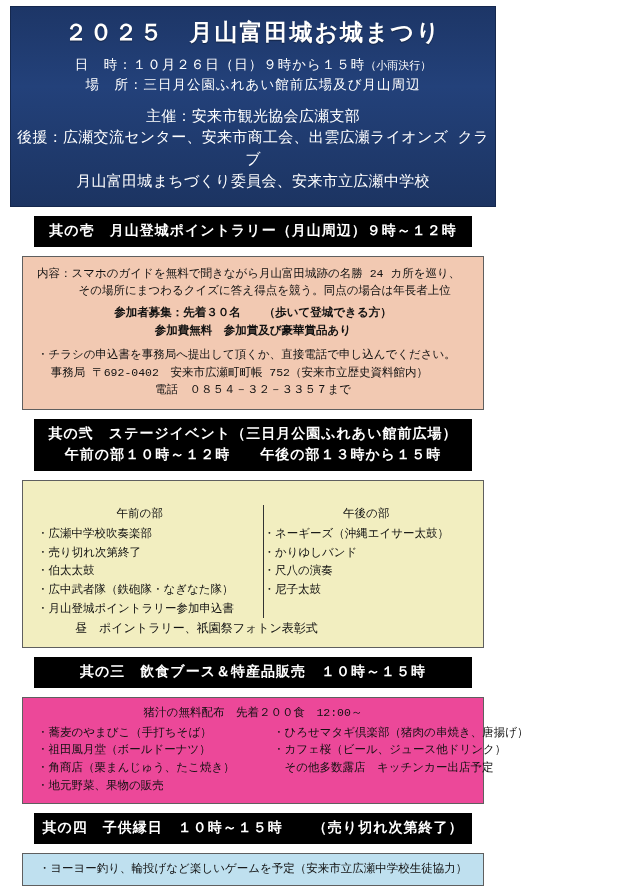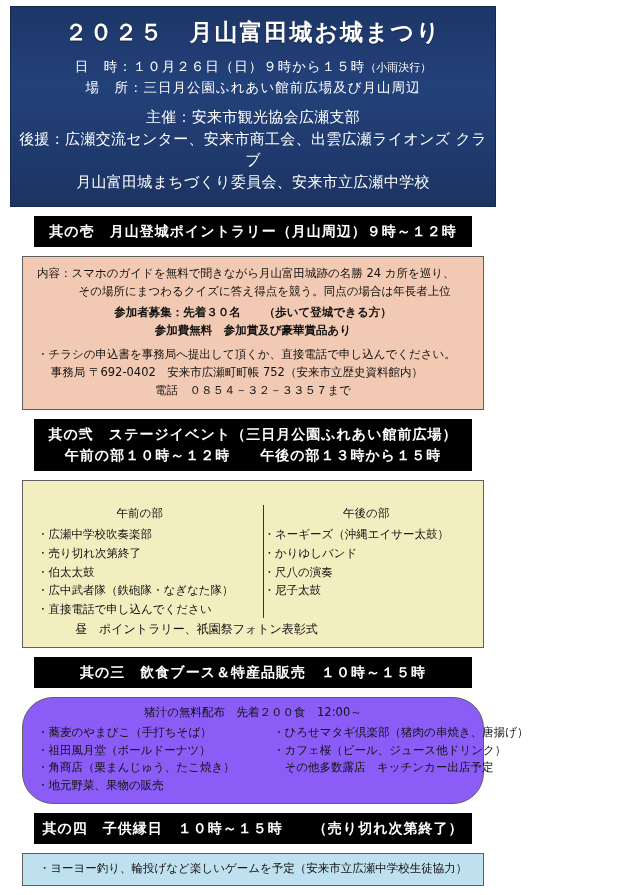--- a/index.html
+++ b/index.html
@@ -19,6 +19,7 @@
     height: 895px;
     box-sizing: border-box;
     padding: 6px 8px 0 8px;
+    font-family: Liberation Mono, monospace;
   }
 
   

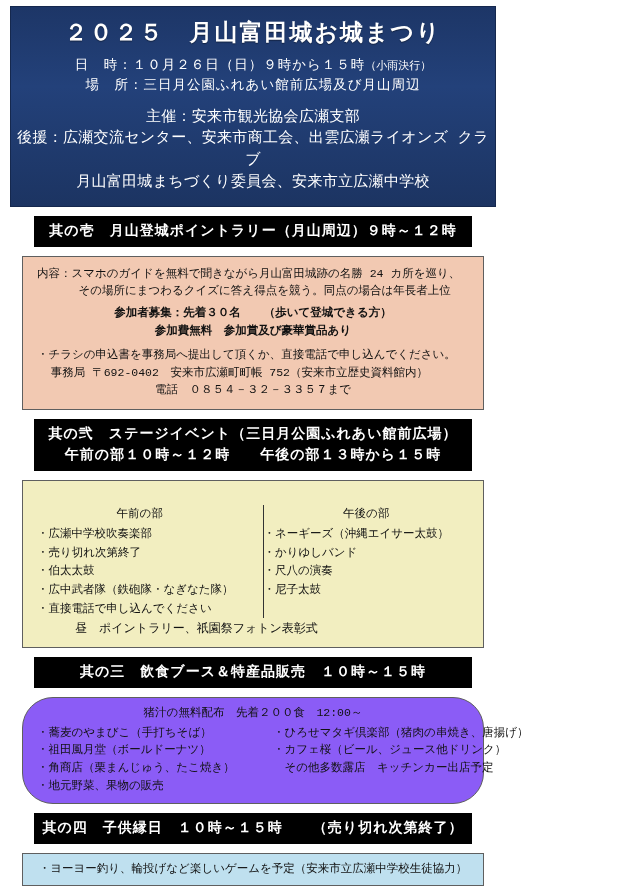--- a/index.html
+++ b/index.html
@@ -211,7 +211,7 @@
             <li>・売り切れ次第終了</li>
             <li>・伯太太鼓</li>
             <li>・広中武者隊（鉄砲隊・なぎなた隊）</li>
-            <li>・直接電話で申し込んでください</li>
+            <li>・月山登城ポイントラリー参加申込書</li>
           </ul>
         </div>
         <div class="col col-left-border">

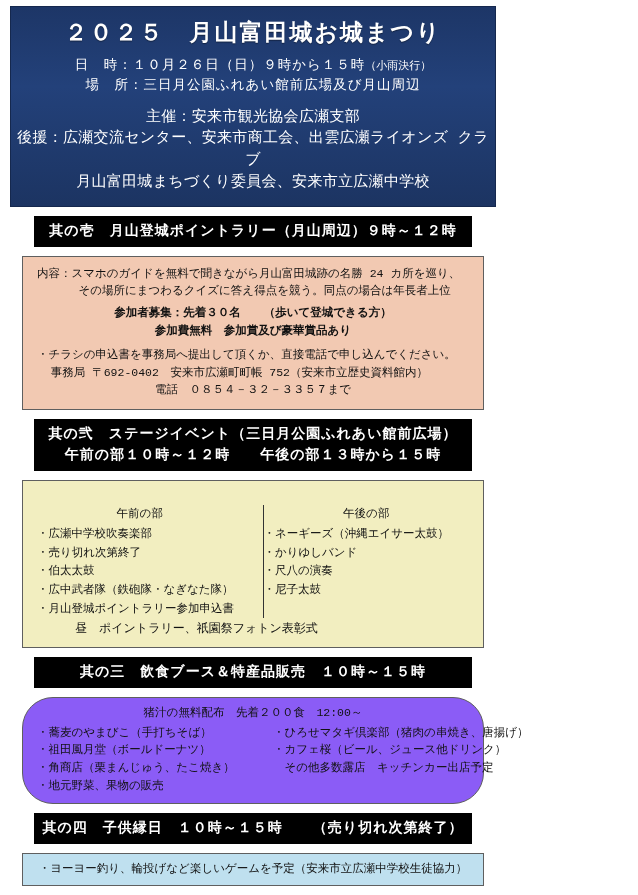--- a/index.html
+++ b/index.html
@@ -63,7 +63,7 @@
   }
   .sec-1 { background: #f2c9b2; }
   .sec-2 { background: #f2eec0; }
-  .sec-3 { background: #8b5cf6; border-radius: 31px; }
+  .sec-3 { background: #ec4899; }
   .sec-4 { background: #bfe0ef; }
 
   .sec-head {

